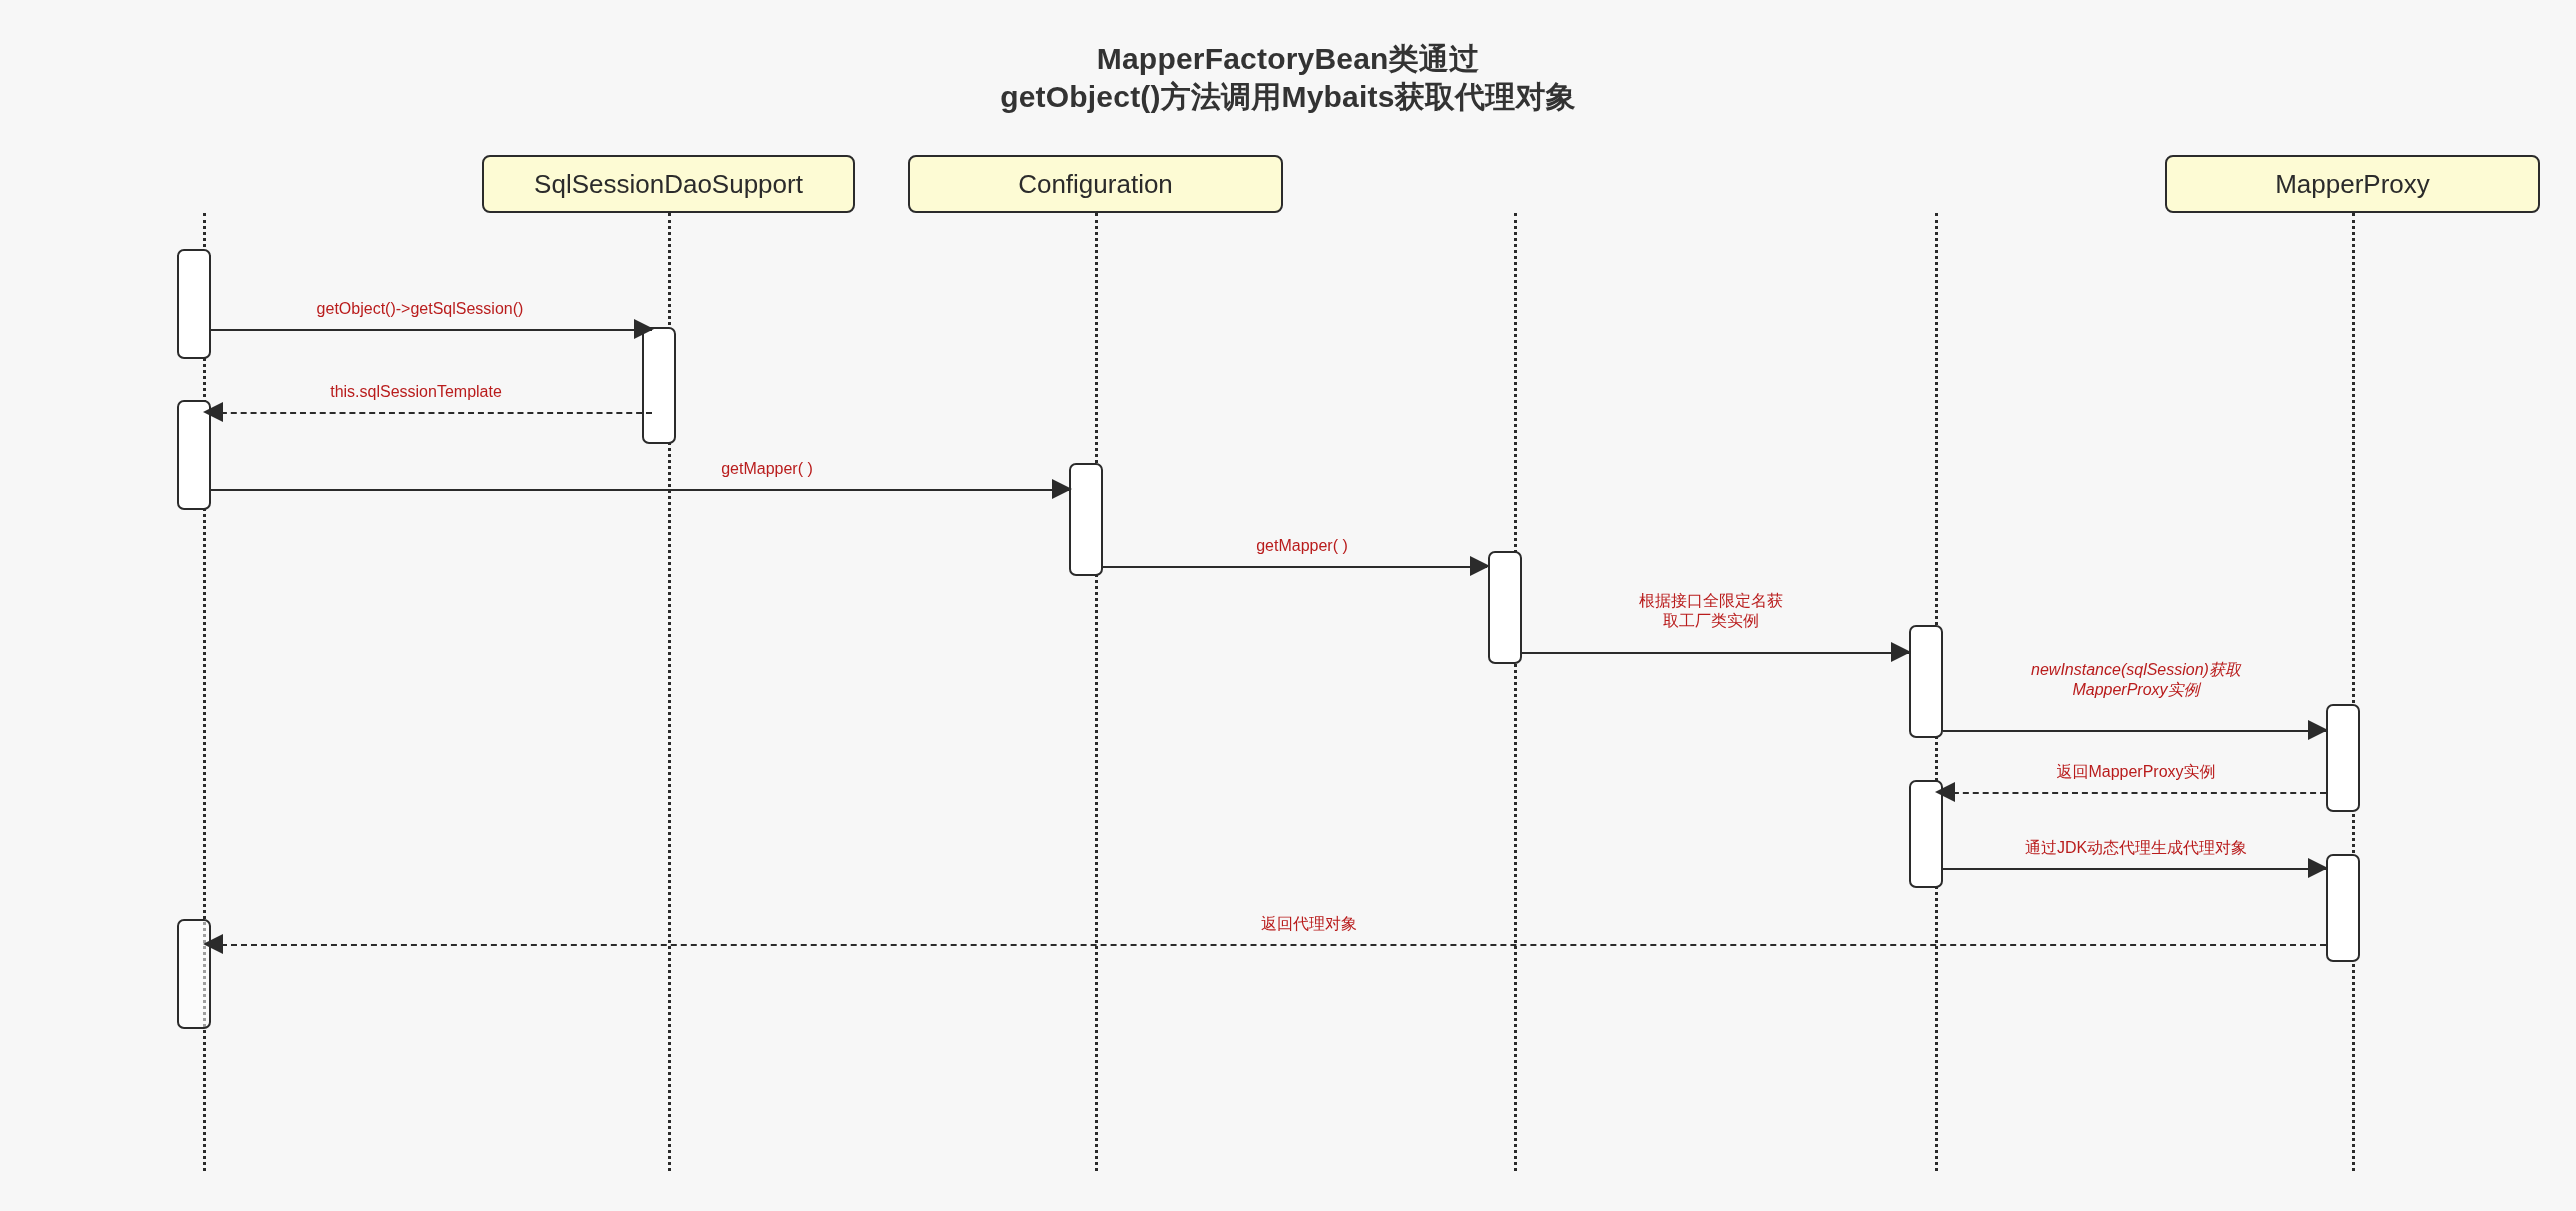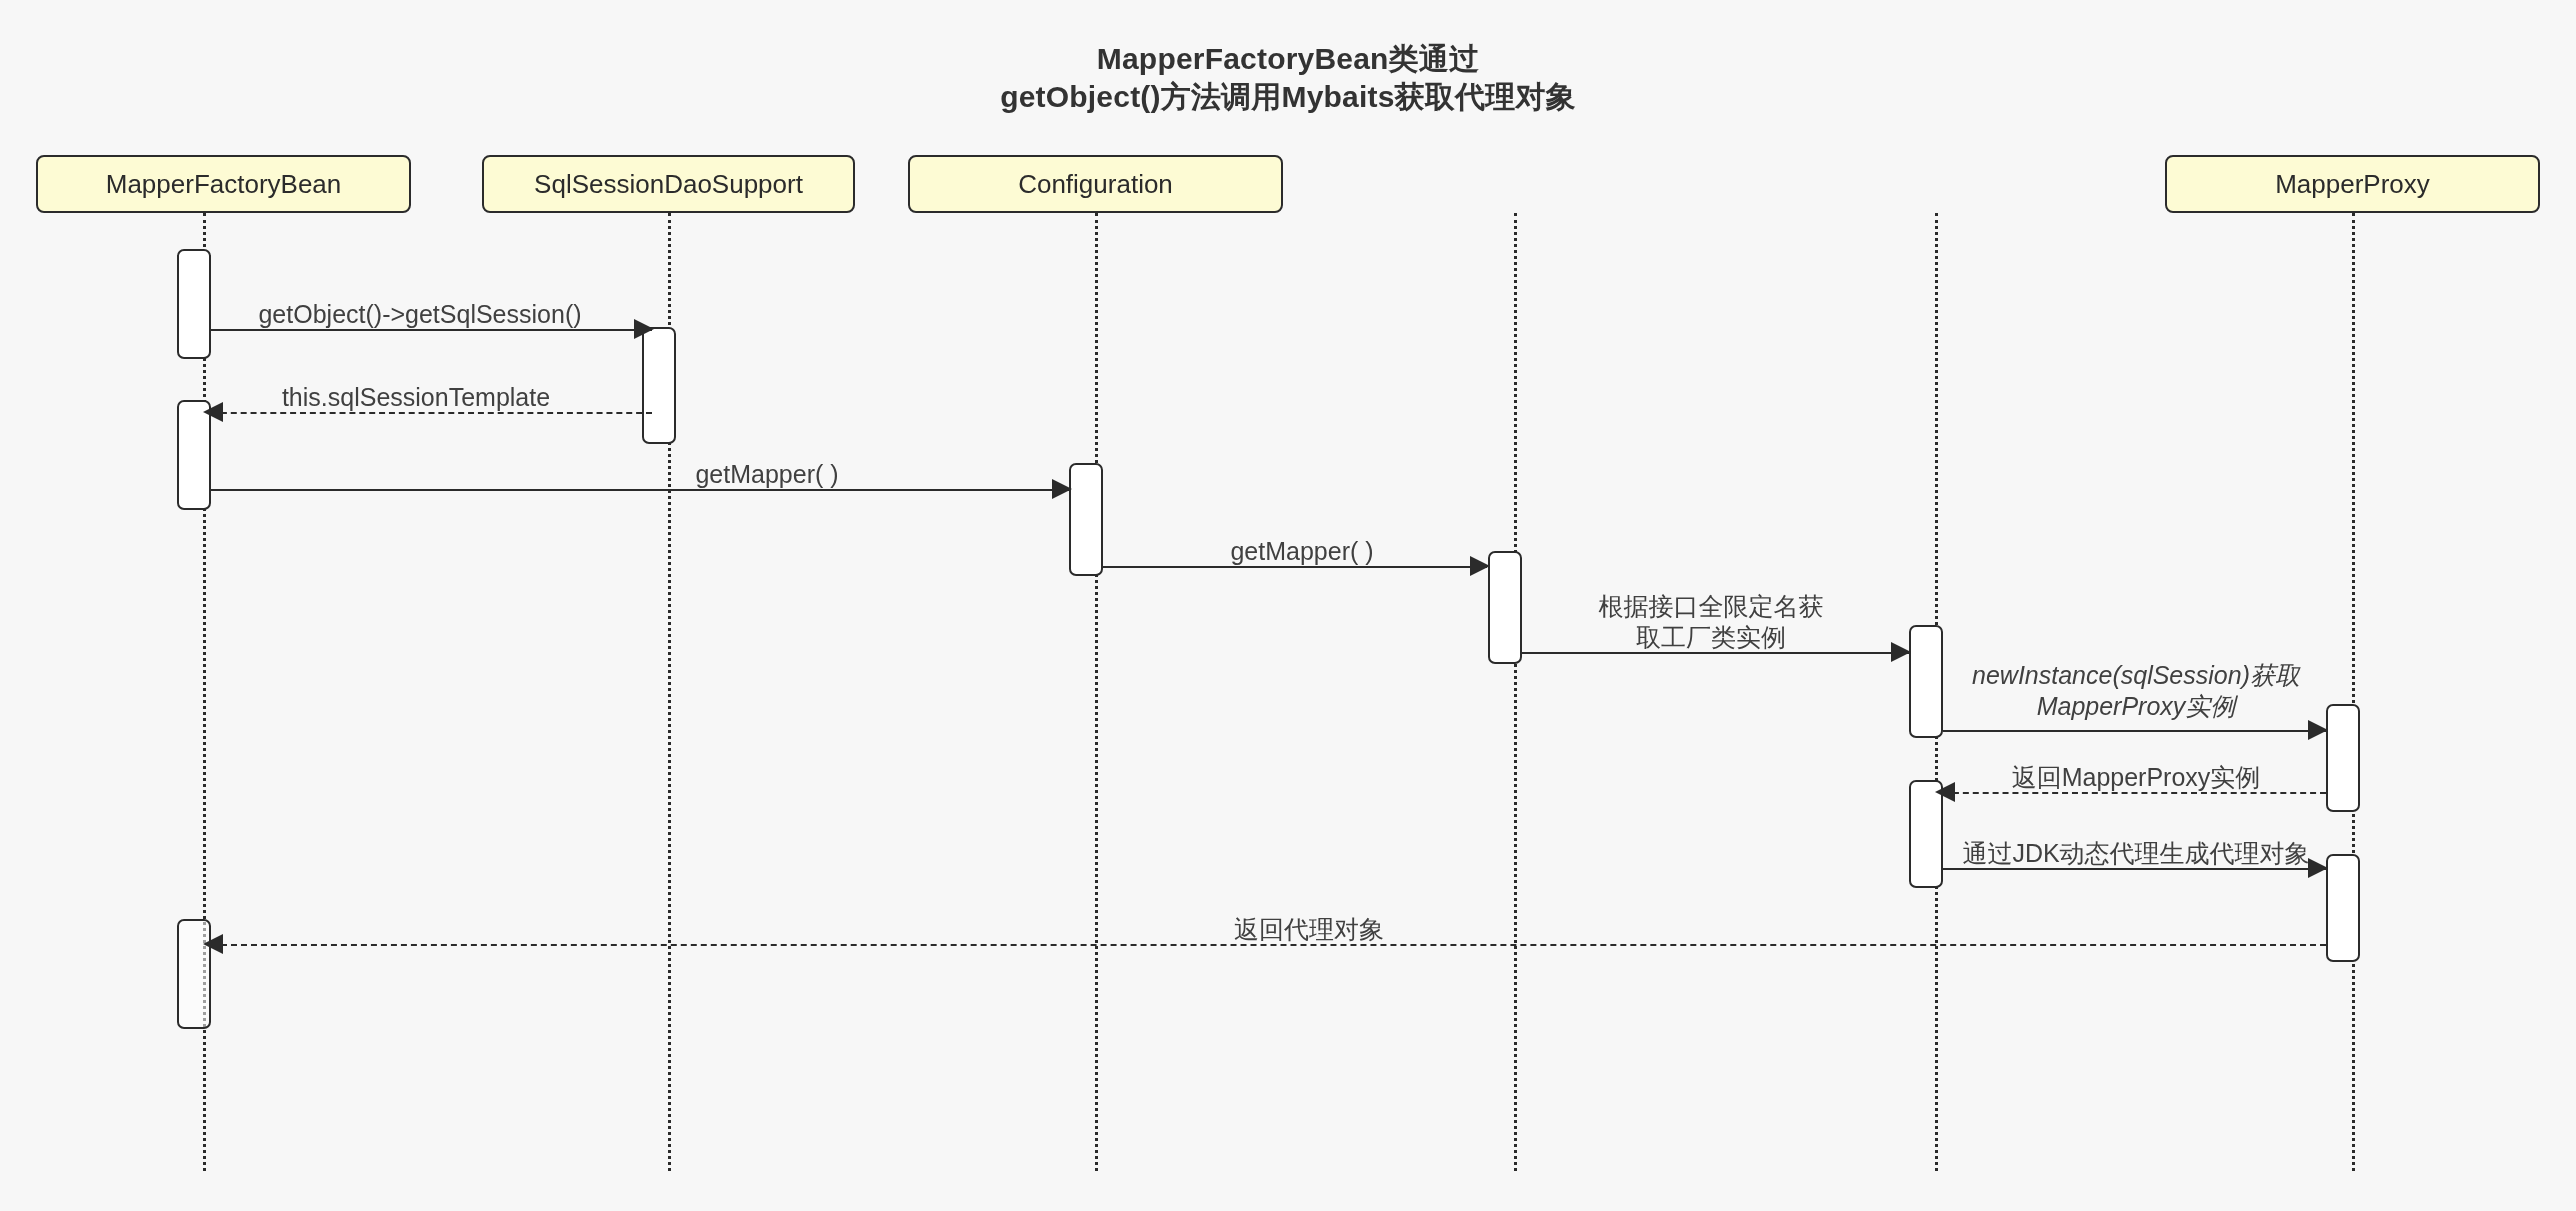--- a/index.html
+++ b/index.html
@@ -91,9 +91,6 @@
     <div>getObject()方法调用Mybaits获取代理对象</div>
   </div>
 
-  <div class="pbox" style="left:36px;top:155px;width:375px;">
-    <span>MapperFactoryBean</span>
-  </div>
   <div class="pbox" style="left:482px;top:155px;width:373px;">
     <span>SqlSessionDaoSupport</span>
   </div>

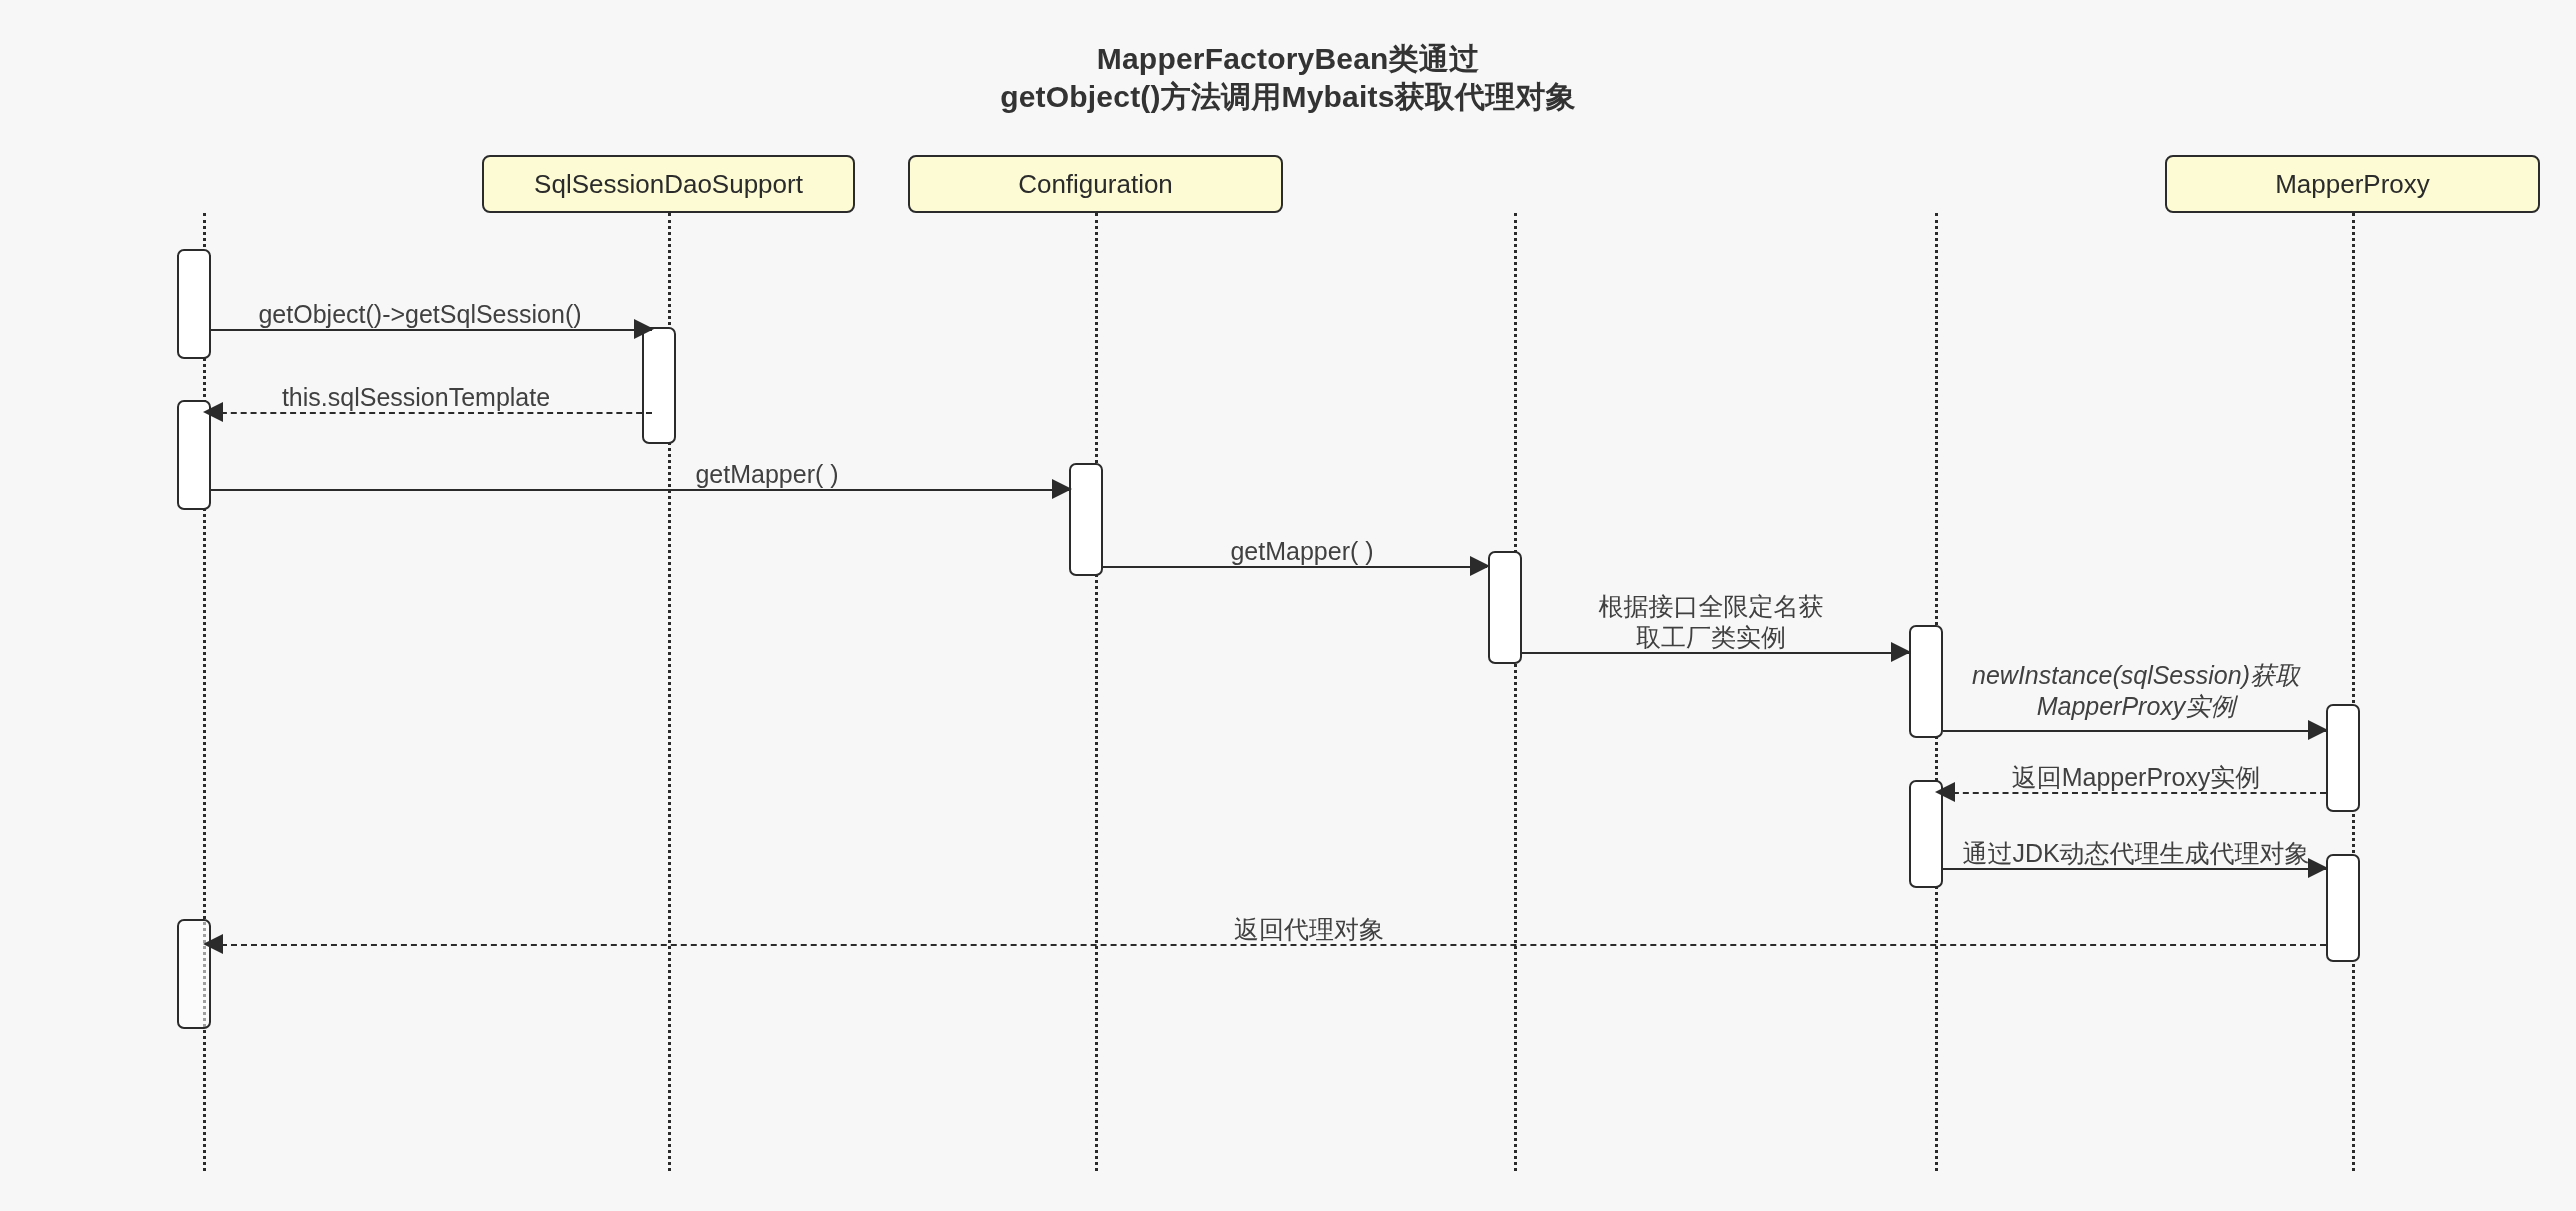--- a/index.html
+++ b/index.html
@@ -73,8 +73,8 @@
 
   .msglabel{
     position:absolute;
-    color:#404040;
-    font-size:25px;
+    color:#b91c1c;
+    font-size:16px;
     line-height:1.25;
     text-align:center;
     white-space:pre;

